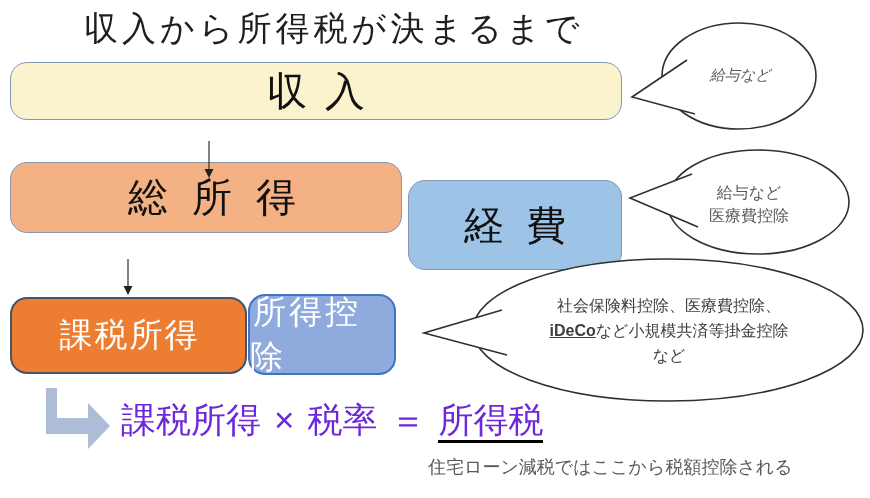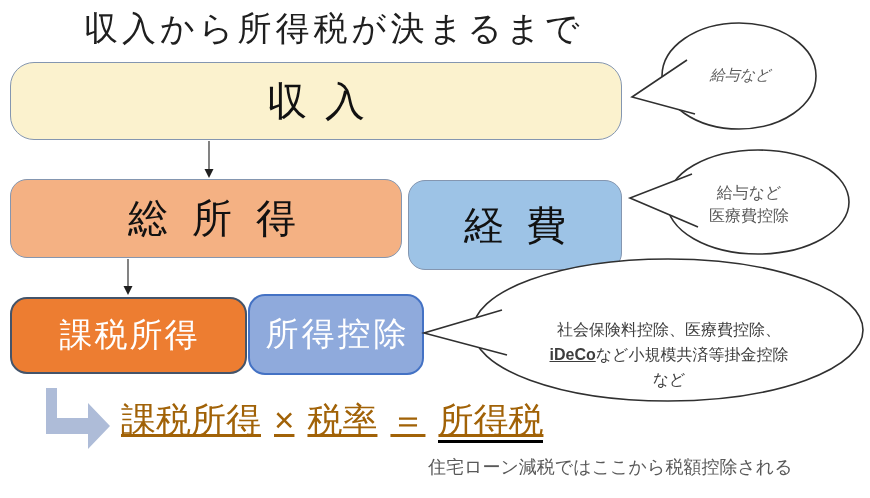--- a/index.html
+++ b/index.html
@@ -14,7 +14,7 @@
   .canvas{position:relative;width:870px;height:498px;background:#fff;overflow:hidden;}
   .title{position:absolute;left:84px;top:6px;font-size:34px;letter-spacing:4px;color:var(--ink);white-space:nowrap;}
   .box{position:absolute;display:flex;align-items:center;justify-content:center;border-radius:17px;border:1.6px solid var(--light-border);color:#111;}
-  .box-income{left:10px;top:62px;width:612px;height:78px;background:var(--income-fill);border-radius:24px;}
+  .box-income{left:10px;top:62px;width:612px;height:58px;background:var(--income-fill);}
   .box-income span{font-size:40px;letter-spacing:18px;text-indent:18px;}
   .box-gross{left:10px;top:179px;width:392px;height:79px;background:var(--gross-fill);padding-left:12px;}
   .box-gross span{font-size:40px;letter-spacing:24px;text-indent:24px;}

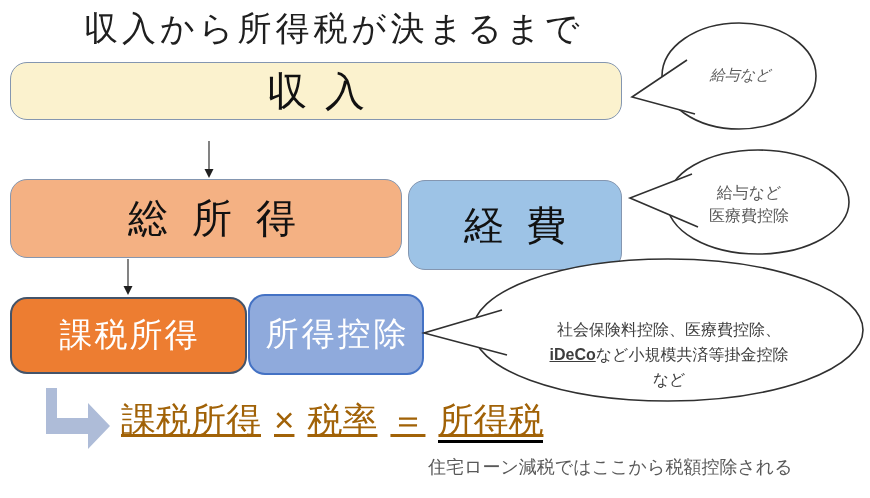--- a/index.html
+++ b/index.html
@@ -16,7 +16,7 @@
   .box{position:absolute;display:flex;align-items:center;justify-content:center;border-radius:17px;border:1.6px solid var(--light-border);color:#111;}
   .box-income{left:10px;top:62px;width:612px;height:58px;background:var(--income-fill);}
   .box-income span{font-size:40px;letter-spacing:18px;text-indent:18px;}
-  .box-gross{left:10px;top:179px;width:392px;height:79px;background:var(--gross-fill);padding-left:12px;}
+  .box-gross{left:10px;top:162px;width:392px;height:71px;background:var(--gross-fill);padding-left:12px;}
   .box-gross span{font-size:40px;letter-spacing:24px;text-indent:24px;}
   .box-expenses{left:408px;top:180px;width:214px;height:90px;background:var(--expenses-fill);}
   .box-expenses span{font-size:40px;letter-spacing:22px;text-indent:22px;}

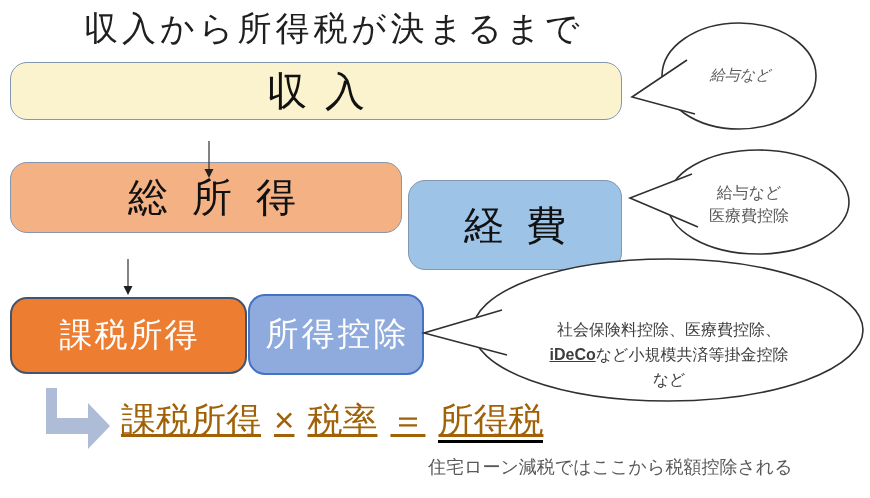--- a/index.html
+++ b/index.html
@@ -22,7 +22,7 @@
   .box-expenses span{font-size:40px;letter-spacing:22px;text-indent:22px;}
   .box-taxable{left:10px;top:297px;width:237px;height:77px;background:var(--taxable-fill);border-color:var(--taxable-border);border-width:2px;}
   .box-taxable span{font-size:33px;color:#fff;letter-spacing:2px;text-indent:2px;}
-  .box-deduction{left:248px;top:294px;width:176px;height:81px;background:var(--deduction-fill);border-color:var(--deduction-border);border-width:2px;font-family:Liberation Mono, monospace;}
+  .box-deduction{left:248px;top:294px;width:148px;height:81px;background:var(--deduction-fill);border-color:var(--deduction-border);border-width:2px;font-family:Liberation Mono, monospace;}
   .box-deduction span{font-size:33px;color:#fff;letter-spacing:3px;text-indent:3px;}
   svg.layer{position:absolute;left:0;top:0;width:870px;height:498px;pointer-events:none;}
   .connector{stroke:#404040;stroke-width:1.3;}

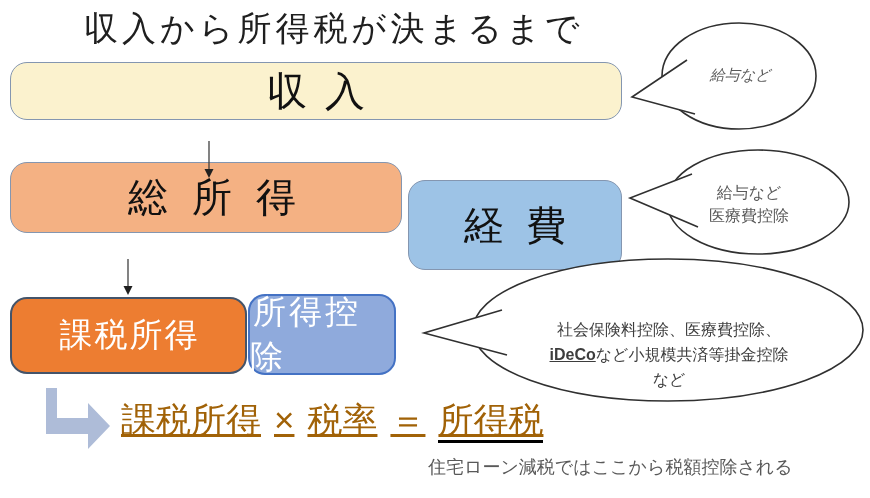--- a/index.html
+++ b/index.html
@@ -32,7 +32,7 @@
   .bubble-text{position:absolute;text-align:center;color:var(--note-text);}
   .bt-salary{left:660px;top:66px;width:160px;font-size:15px;font-style:italic;}
   .bt-employee{left:654px;top:181px;width:190px;font-size:16px;line-height:23px;}
-  .bt-deduction{left:495px;top:293px;width:348px;font-size:16px;line-height:25px;color:#3d3d3d;margin-top:24px;}
+  .bt-deduction{left:495px;top:293px;width:348px;font-size:16px;line-height:25px;color:#3d3d3d;}
   .bt-deduction b{font-weight:700;text-decoration:underline;}
   .formula{position:absolute;left:121px;top:397px;font-size:35px;color:#a16207;white-space:nowrap;text-decoration:underline;}
   .formula span{margin-right:13px;}

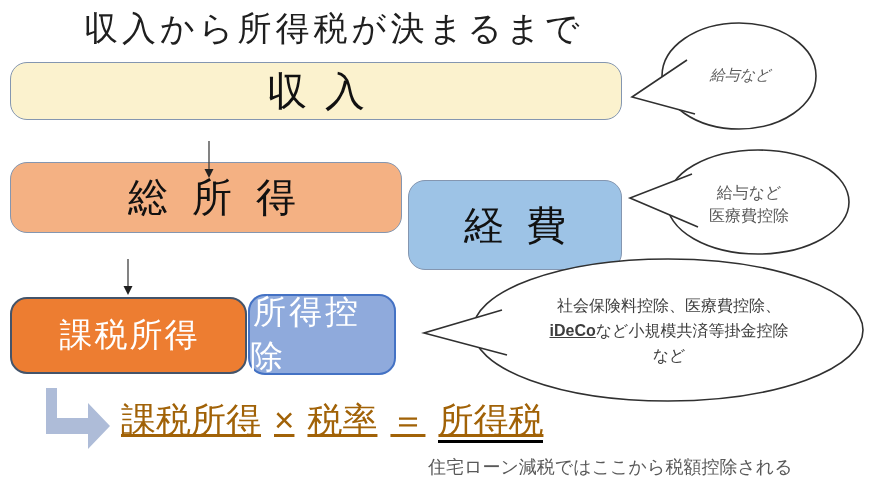--- a/index.html
+++ b/index.html
@@ -34,7 +34,7 @@
   .bt-employee{left:654px;top:181px;width:190px;font-size:16px;line-height:23px;}
   .bt-deduction{left:495px;top:293px;width:348px;font-size:16px;line-height:25px;color:#3d3d3d;}
   .bt-deduction b{font-weight:700;text-decoration:underline;}
-  .formula{position:absolute;left:121px;top:397px;font-size:35px;color:#a16207;white-space:nowrap;text-decoration:underline;}
+  .formula{position:absolute;left:121px;top:397px;font-size:35px;color:#6d28d9;white-space:nowrap;}
   .formula span{margin-right:13px;}
   .formula span:last-child{margin-right:0;}
   .formula .underlined{border-bottom:3px solid #000;padding-bottom:1px;}

